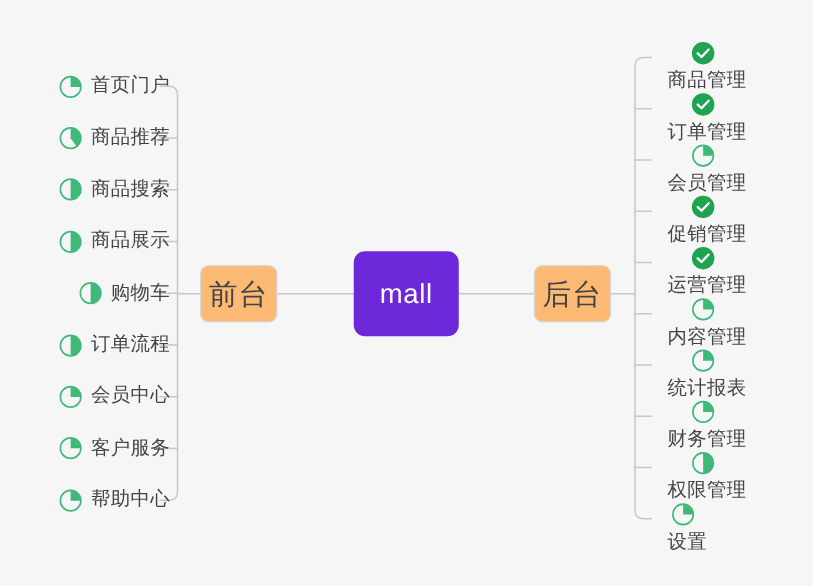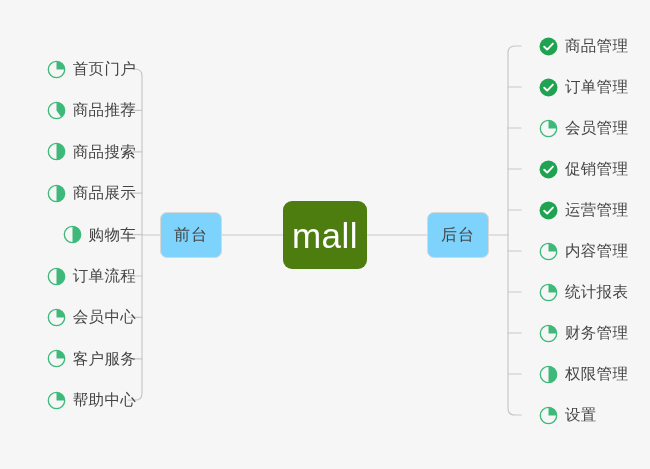--- a/index.html
+++ b/index.html
@@ -29,7 +29,7 @@
   }
   .leaf.left{ right:0; flex-direction:row; }
   .leaf.left .lbl{ margin-left:7px; }
-  .leaf.right{ left:12px; }
+  .leaf.right{ left:0; flex-direction:column; }
   .leaf.right .lbl{ margin-left:7px; }
 
   .col-left{ position:absolute; left:0; top:0; width:136px; height:376px; }

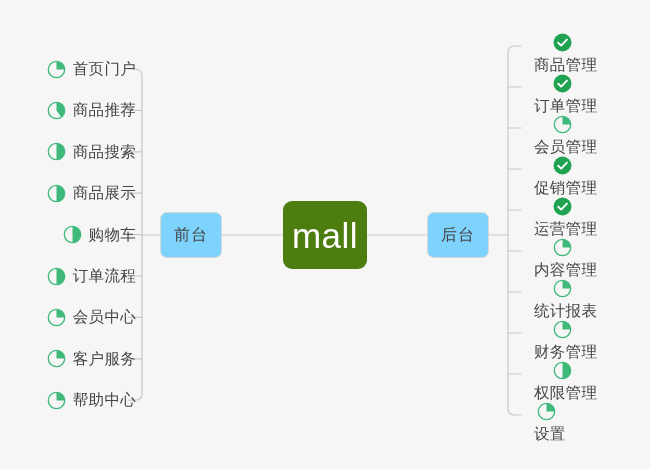--- a/index.html
+++ b/index.html
@@ -46,10 +46,10 @@
     border-radius:7px;
   }
   .node.plain{
-    background:#7dd3fc;
+    background:#fdba74;
     border:1px solid #d8d8d8;
     color:#444444;
-    font-size:16px;
+    font-size:23px;
     letter-spacing:1px;
   }
   .node.root{

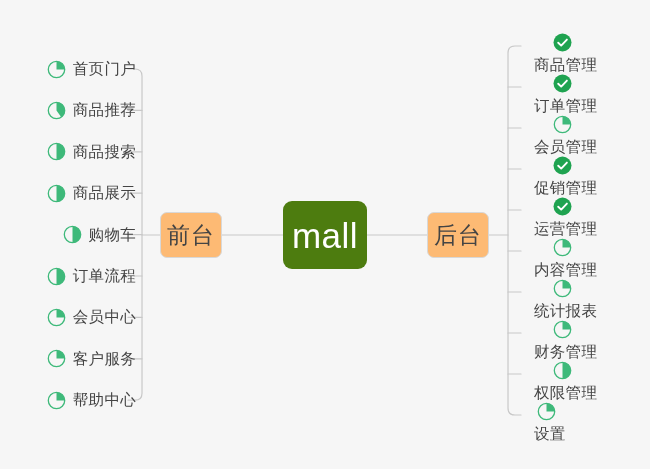--- a/index.html
+++ b/index.html
@@ -53,9 +53,9 @@
     letter-spacing:1px;
   }
   .node.root{
-    background:#4d7c0f;
+    background:#6d28d9;
     color:#ffffff;
-    font-size:35px;
+    font-size:22px;
     border-radius:9px;
     letter-spacing:0.5px;
   }

